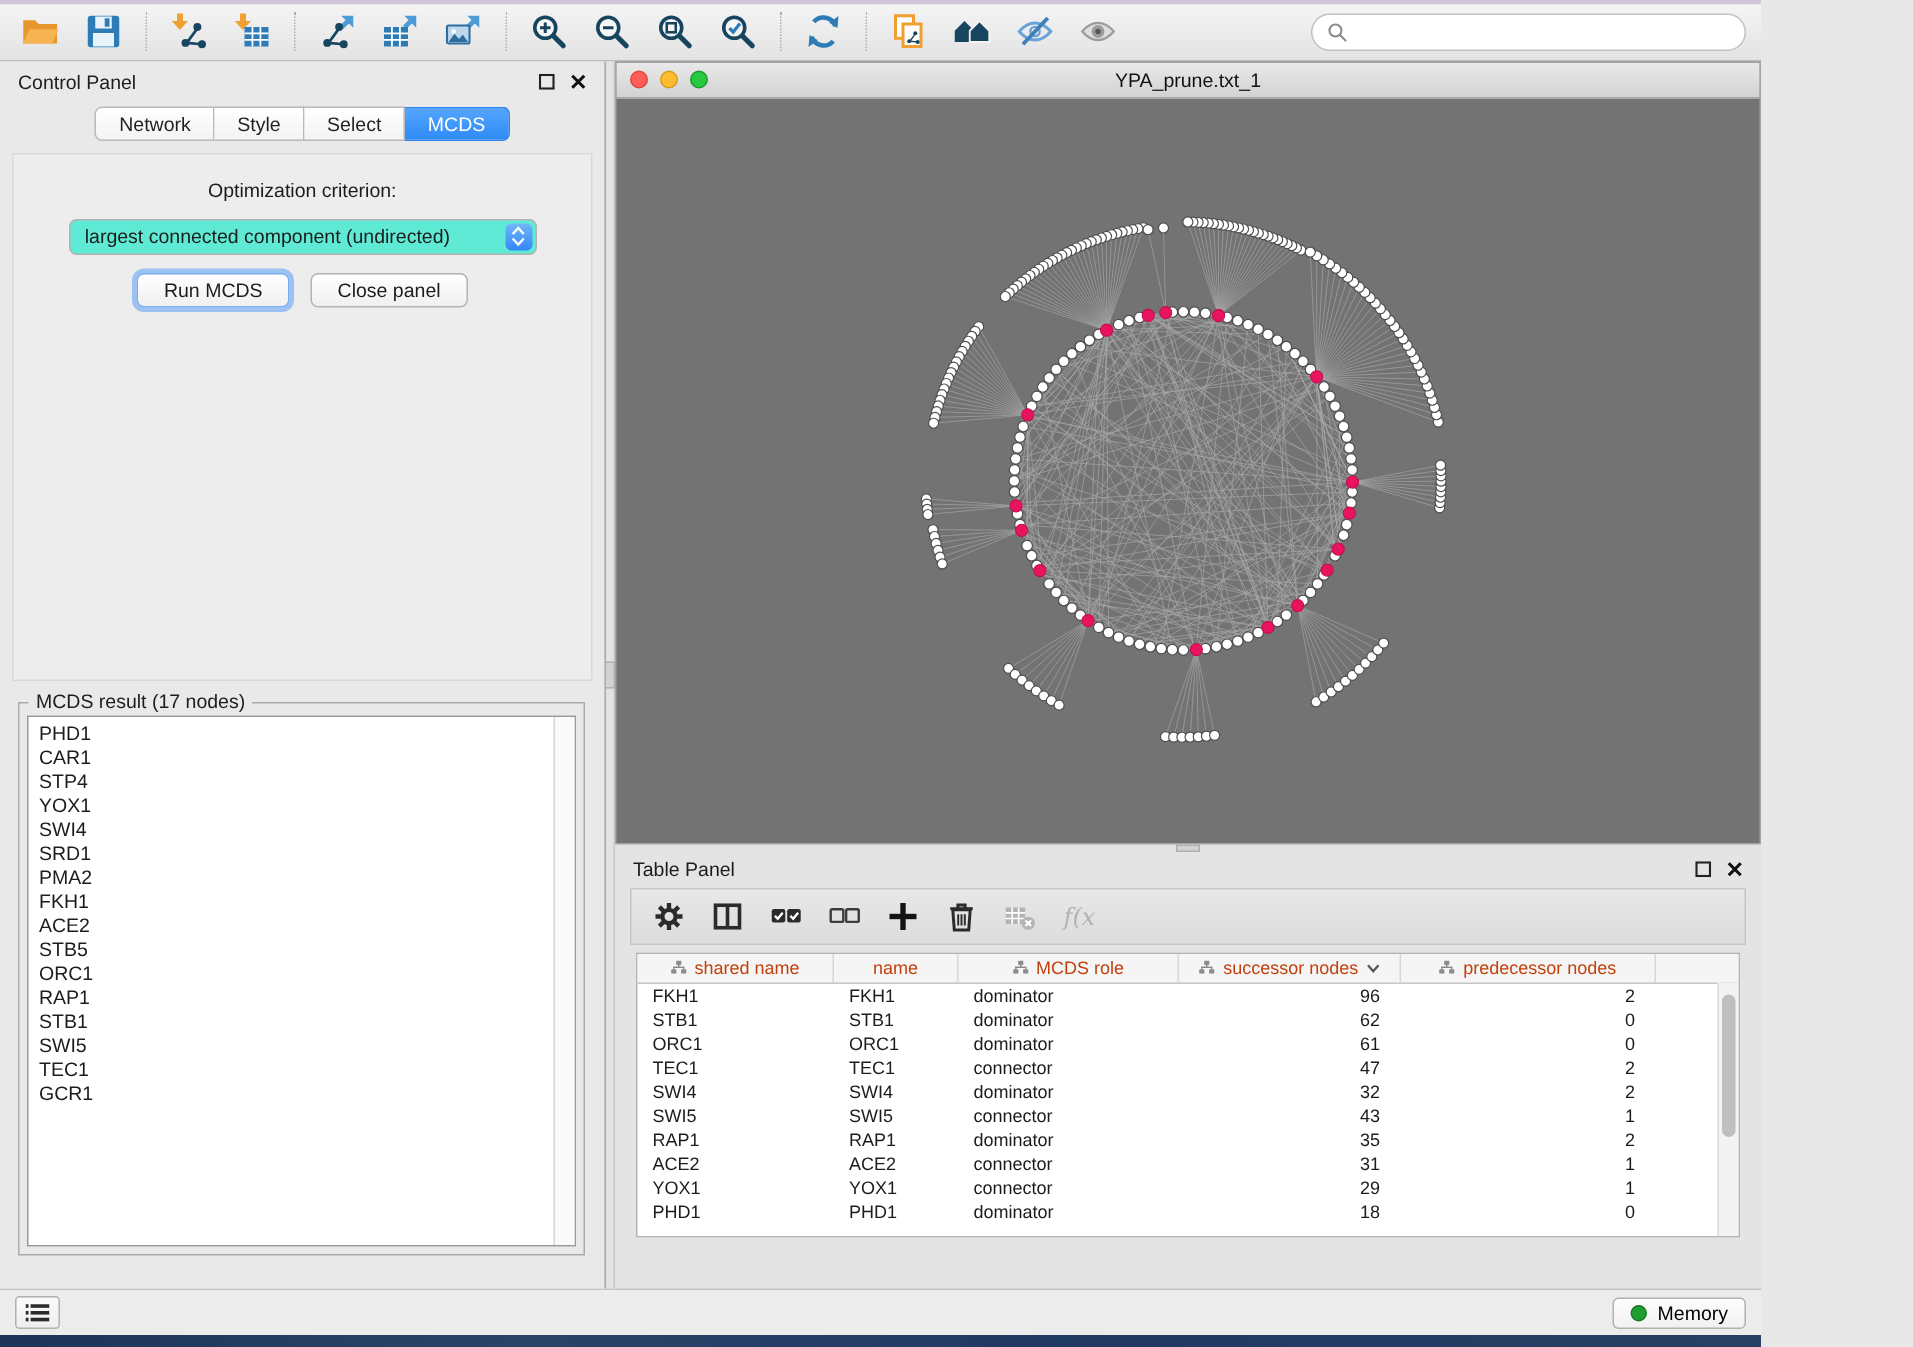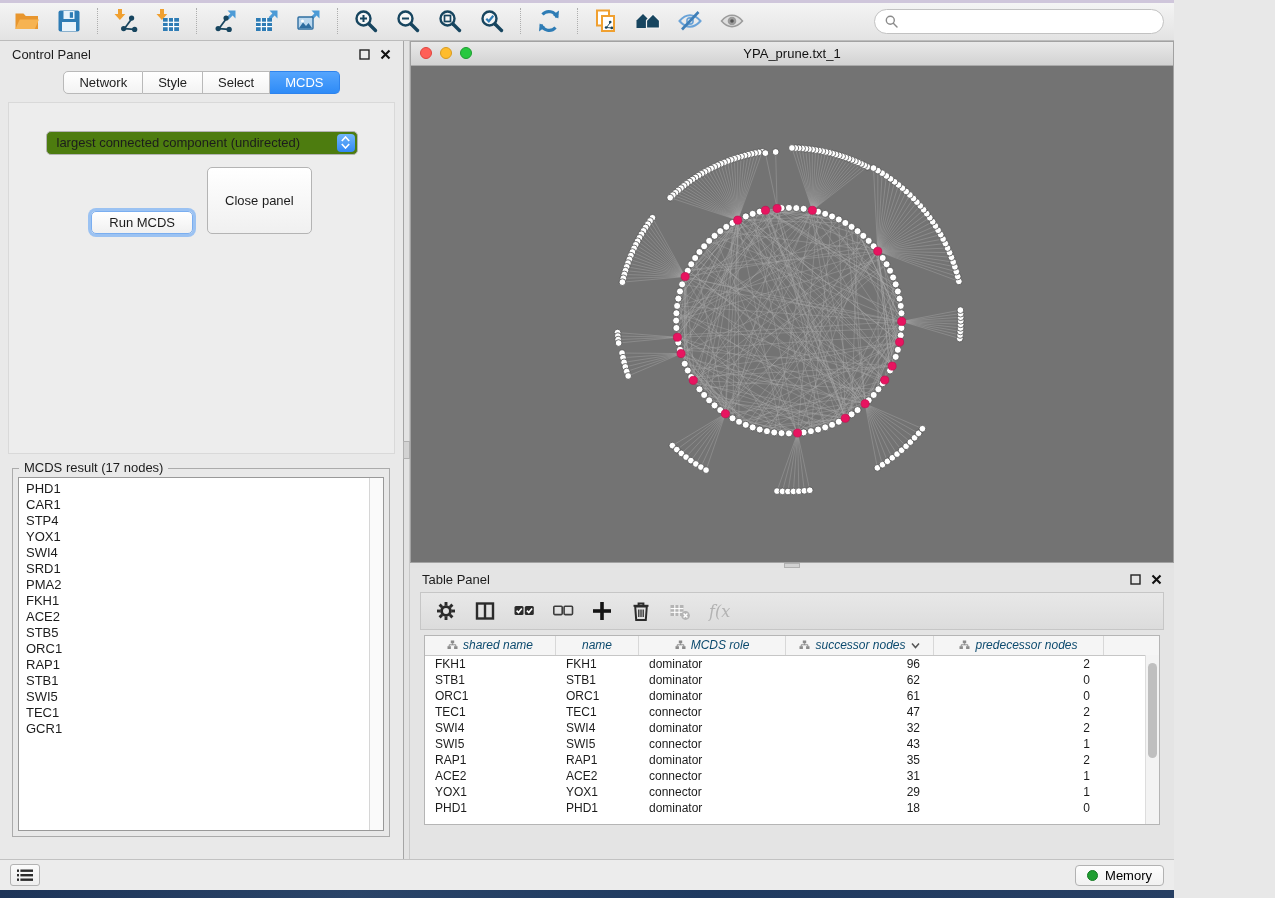--- a/index.html
+++ b/index.html
@@ -296,6 +296,7 @@
         <button class="seg selected">MCDS</button>
       </div>
       <div class="cp-body">
+        <div class="opt-label">Optimization criterion:</div>
         <div class="dropdown">
           <span>largest connected component (undirected)</span>
           <span class="dd-stepper">

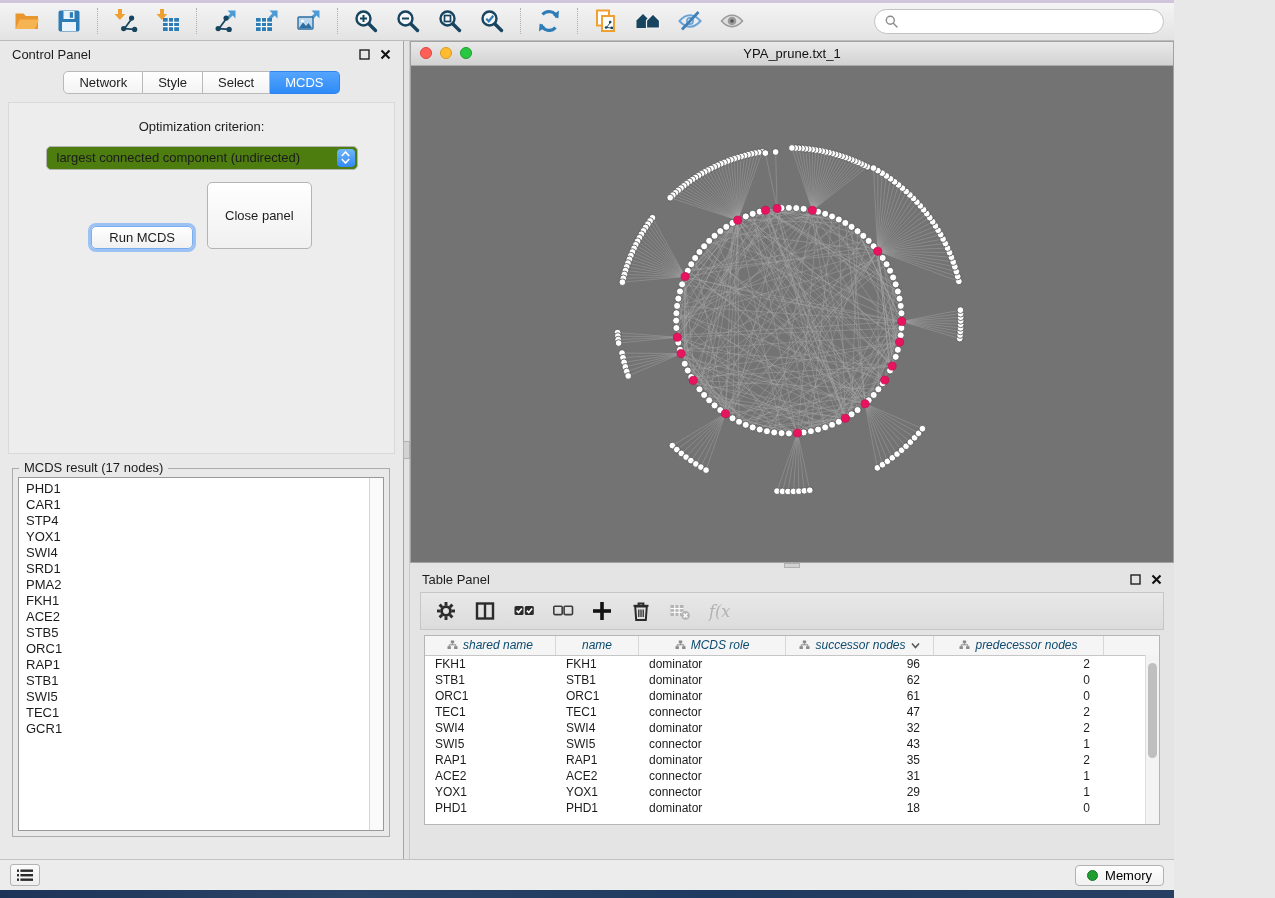--- a/index.html
+++ b/index.html
@@ -31,7 +31,7 @@
   .seg.selected{background:linear-gradient(#55a5fd,#2e8bf7);border-color:#2e83ec;color:#fff;}
   .cp-body{margin:8px 8px 0;background:#ededed;border:1px solid #d9d9d9;height:352px;text-align:center;padding-top:16px;box-sizing:border-box;}
   .opt-label{font-size:13px;}
-  .dropdown{margin:12px auto 0;width:312px;height:24px;background:#4d7c0f;border:1px solid #b3b3b3;border-radius:5px;
+  .dropdown{margin:12px auto 0;width:312px;height:24px;background:#5eead4;border:1px solid #b3b3b3;border-radius:5px;
             display:flex;align-items:center;font-size:13px;padding-left:10px;position:relative;box-sizing:border-box;}
   .dd-stepper{position:absolute;right:2px;top:2px;width:18px;height:18px;border-radius:4px;
               background:linear-gradient(#71b6f9,#3288f5);display:flex;flex-direction:column;align-items:center;justify-content:center;gap:1px;}

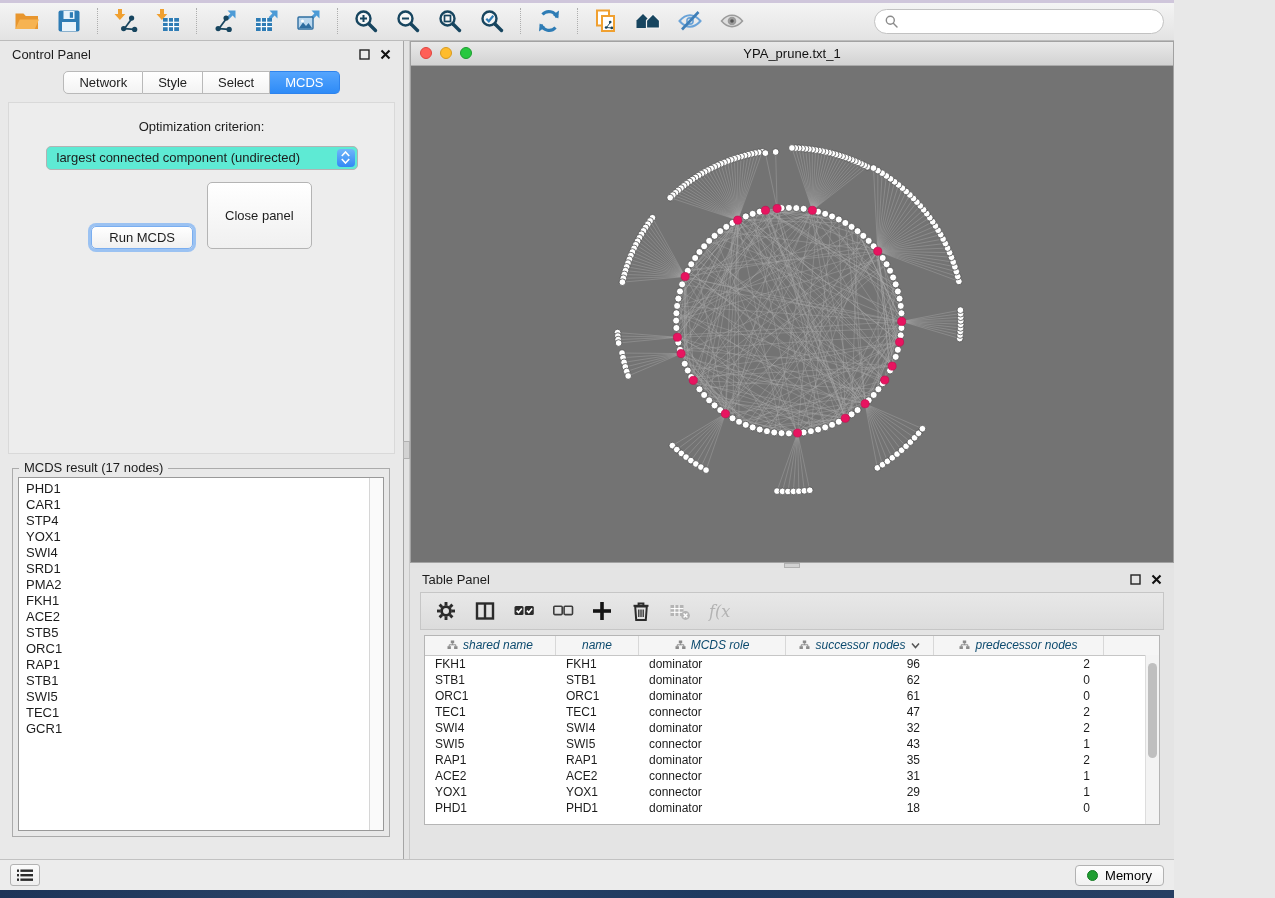--- a/index.html
+++ b/index.html
@@ -39,7 +39,7 @@
   .btn-row{display:flex;justify-content:center;gap:14px;margin-top:12px;}
   .push-btn{background:linear-gradient(#ffffff,#f0f0f0);border:1px solid #b4b4b4;border-radius:5px;
             padding:3px 17px;font-size:13px;font-family:"Liberation Sans",sans-serif;color:#1c1c1c;}
-  .focus-ring{box-shadow:0 0 0 3px rgba(100,165,245,.6);border-color:#7aaef0;margin-top:44px;}
+  .focus-ring{box-shadow:0 0 0 3px rgba(100,165,245,.6);border-color:#7aaef0;}
   .group-box{position:absolute;left:12px;right:13px;top:427px;bottom:22px;border:1px solid #ababab;}
   .gb-title{position:absolute;top:-9px;left:6px;background:#e9e9e9;padding:0 5px;font-size:13px;}
   .mcds-list{position:absolute;left:5px;right:5px;top:8px;bottom:5px;background:#fff;border:1px solid #999;display:flex;}

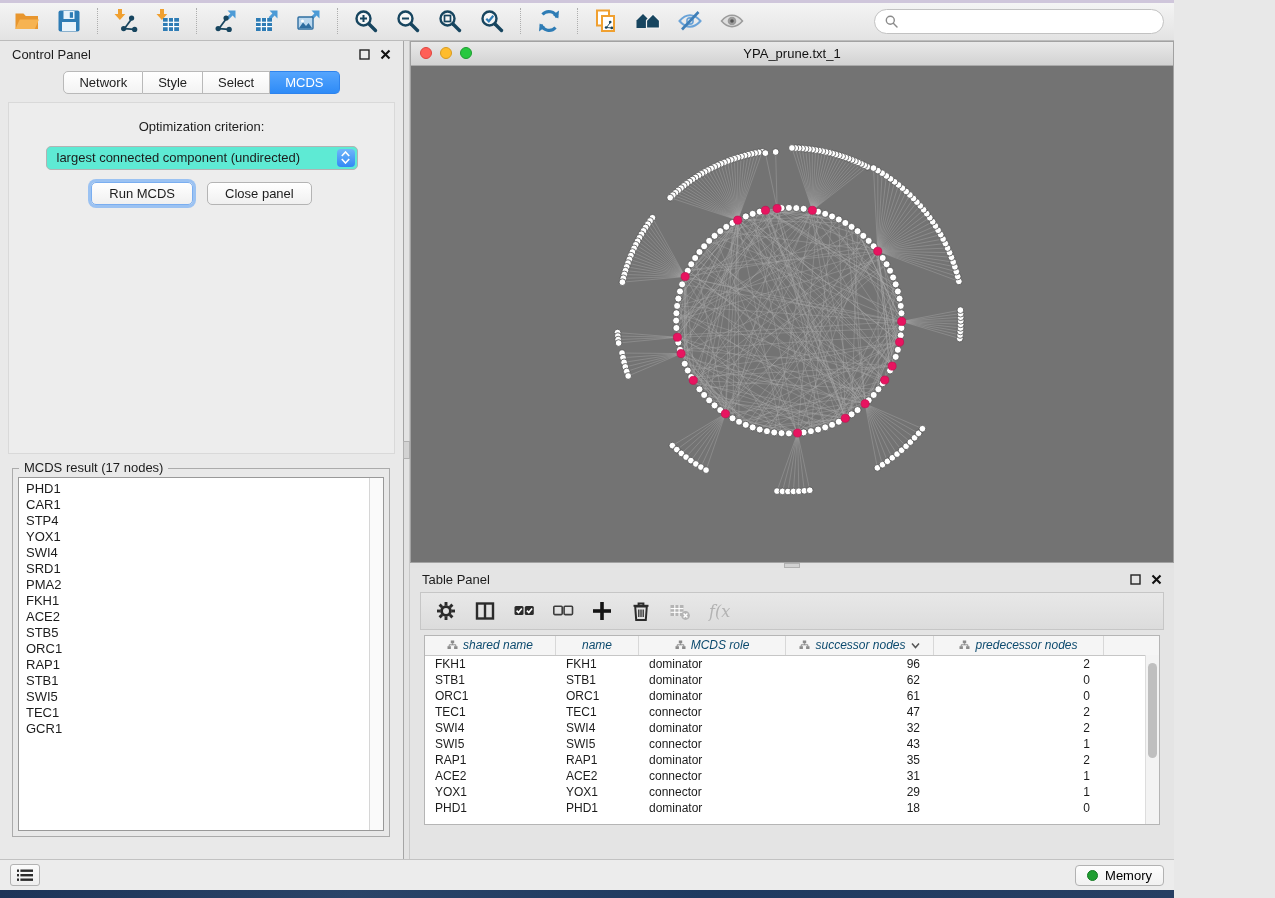--- a/index.html
+++ b/index.html
@@ -69,7 +69,7 @@
               display:flex;align-items:center;gap:17px;padding:0 14px;}
   .tp-btn{border:none;background:transparent;padding:0;display:flex;align-items:center;}
   .table-wrap{margin:5px 14px 0;background:#fff;border:1px solid #b5b5b5;height:188px;flex:none;position:relative;overflow:hidden;}
-  .thead{display:flex;height:19px;background:#f5f5f5;border-bottom:1px solid #c6c6c6;font-size:12px;color:#0c4a6e;font-style:italic;}
+  .thead{display:flex;height:19px;background:#f5f5f5;border-bottom:1px solid #c6c6c6;font-size:12px;color:#c2410c;}
   .th{display:flex;align-items:center;justify-content:center;gap:5px;border-right:1px solid #d8d8d8;box-sizing:border-box;height:100%;}
   .tr{display:flex;height:16px;font-size:12px;align-items:center;}
   .td{box-sizing:border-box;padding-left:10px;white-space:nowrap;overflow:hidden;}

